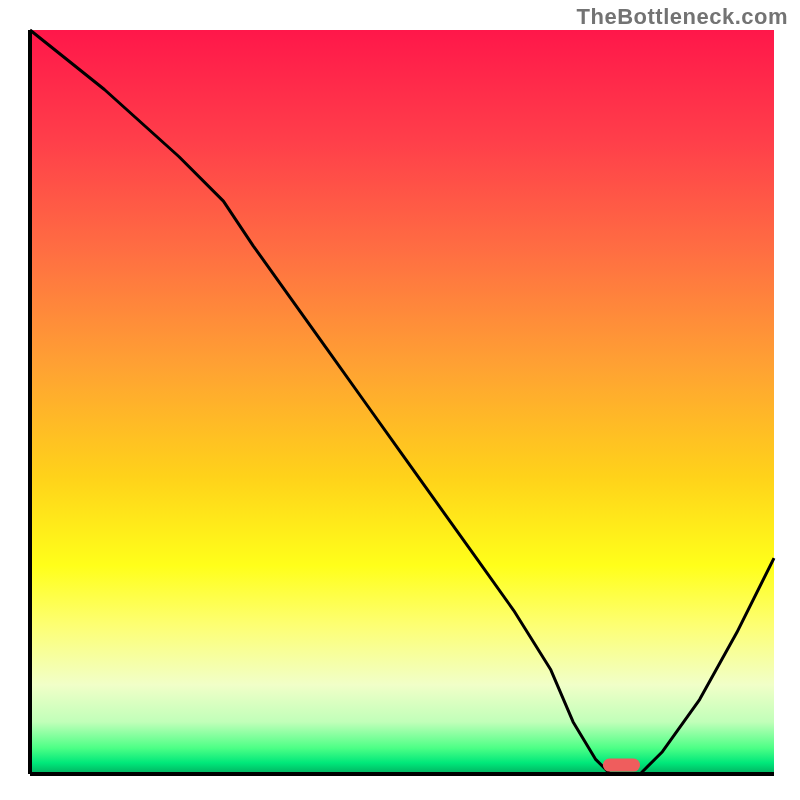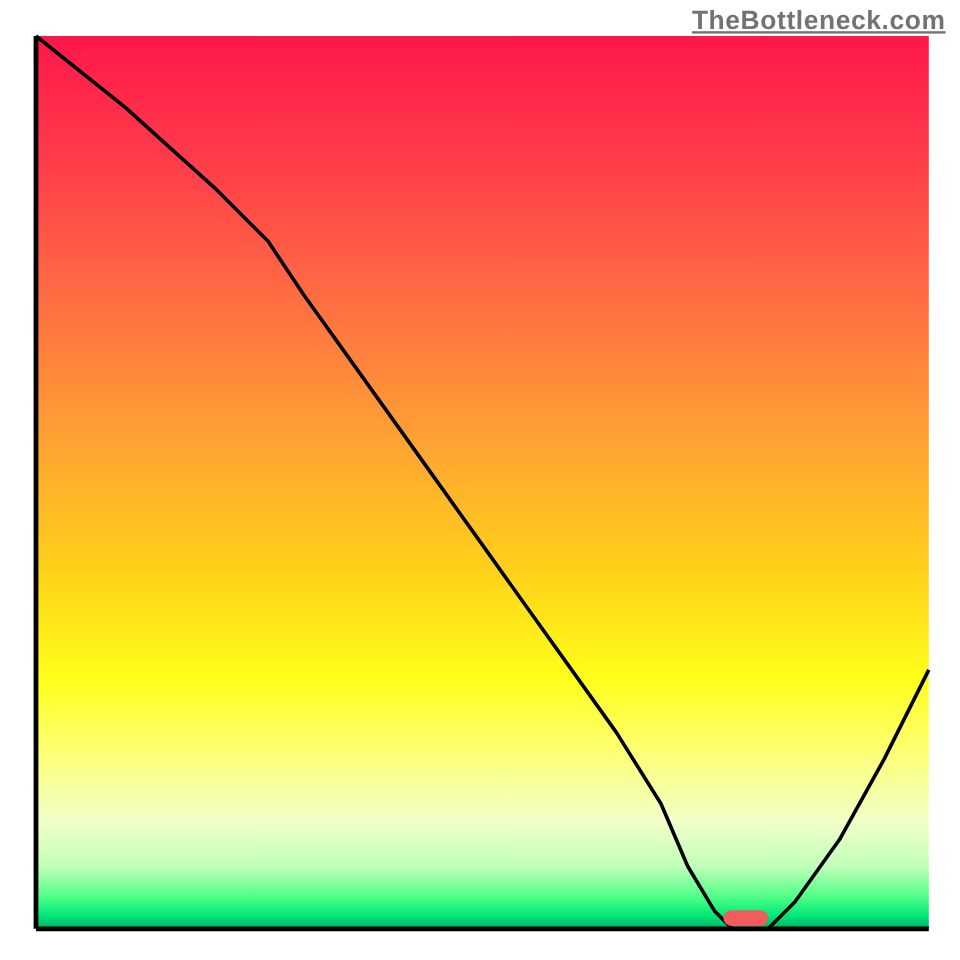--- a/index.html
+++ b/index.html
@@ -18,7 +18,6 @@
     font-weight: bold;
     color: #737373;
     letter-spacing: 0.5px;
-    text-decoration: underline;
   }
   .chart-wrap {
     position: absolute;

